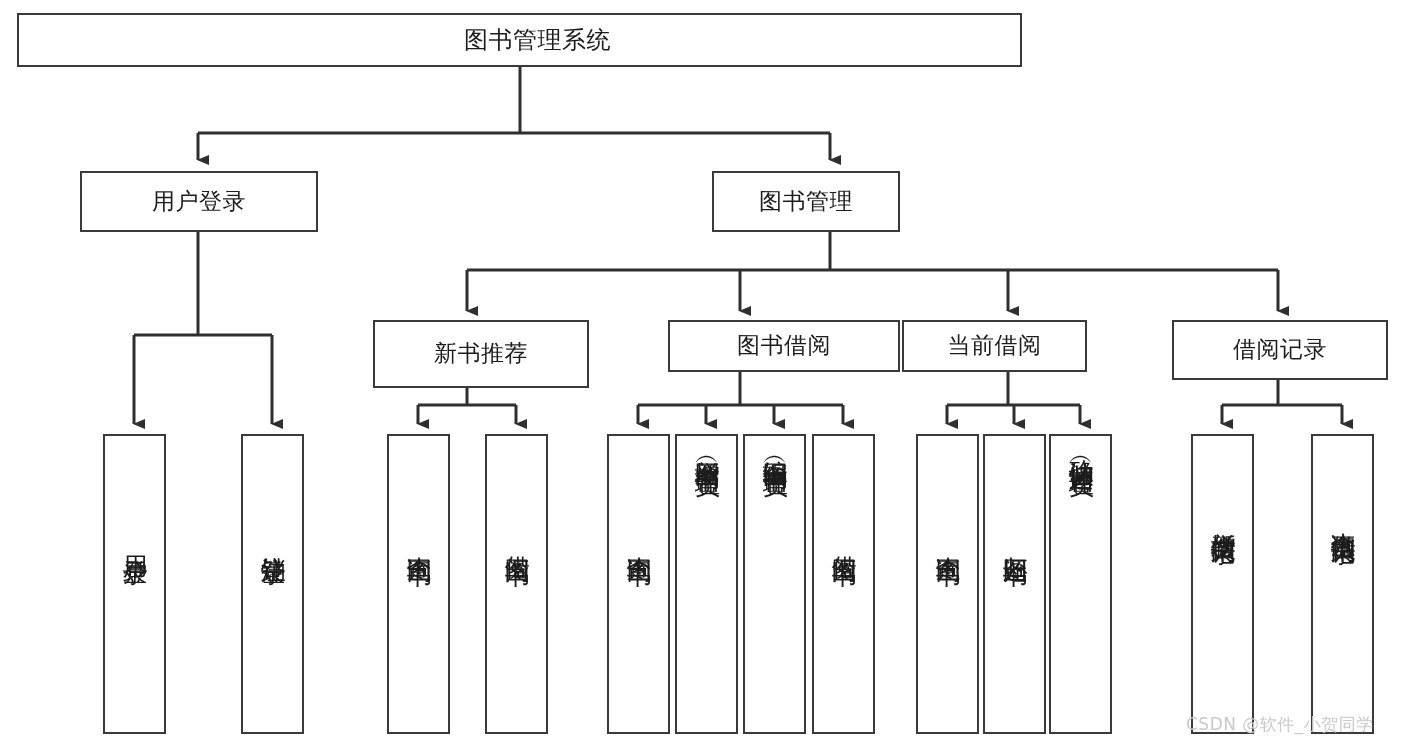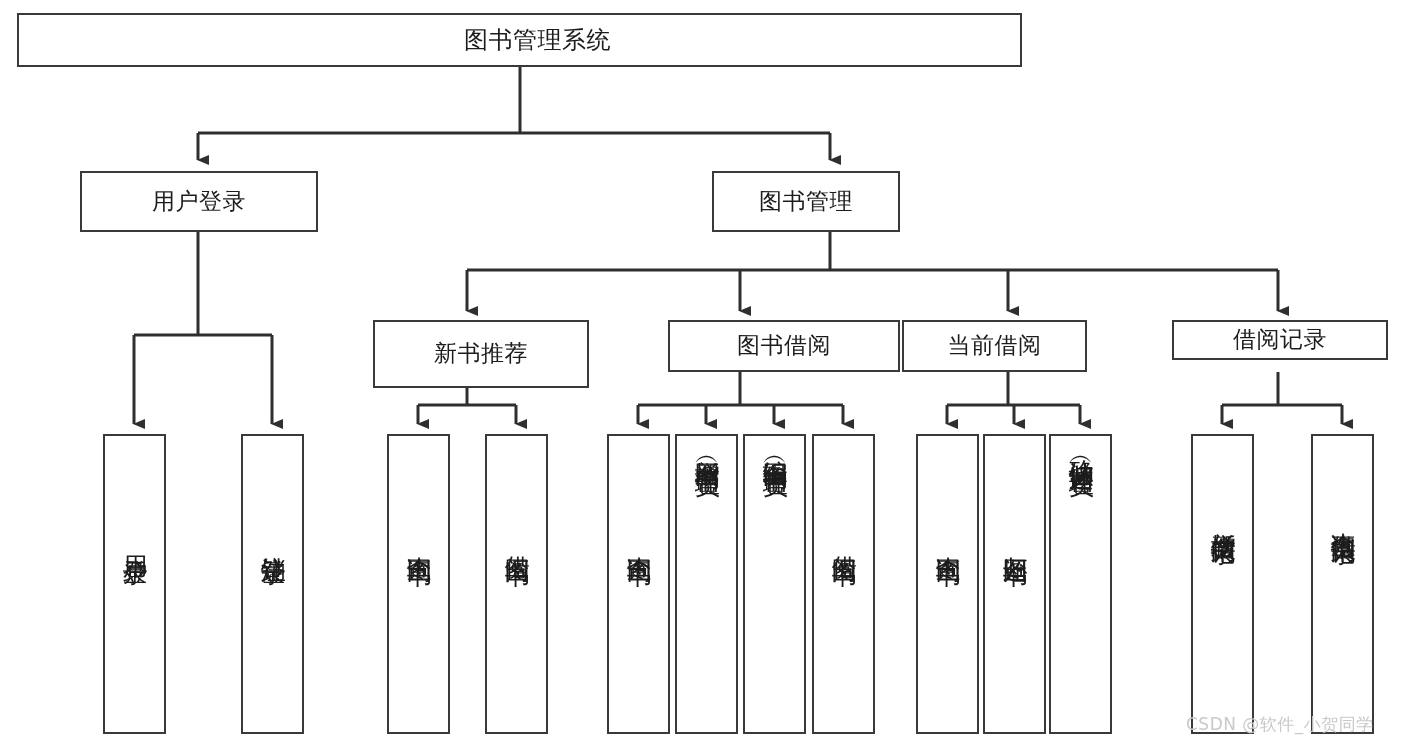--- a/index.html
+++ b/index.html
@@ -160,7 +160,7 @@
     <span class="label">当前借阅</span>
   </div>
 
-  <div class="node h" style="left:1172px; top:320px; width:216px; height:40px;">
+  <div class="node h" style="left:1172px; top:320px; width:216px; height:60px;">
     <span class="label">借阅记录</span>
   </div>
 

